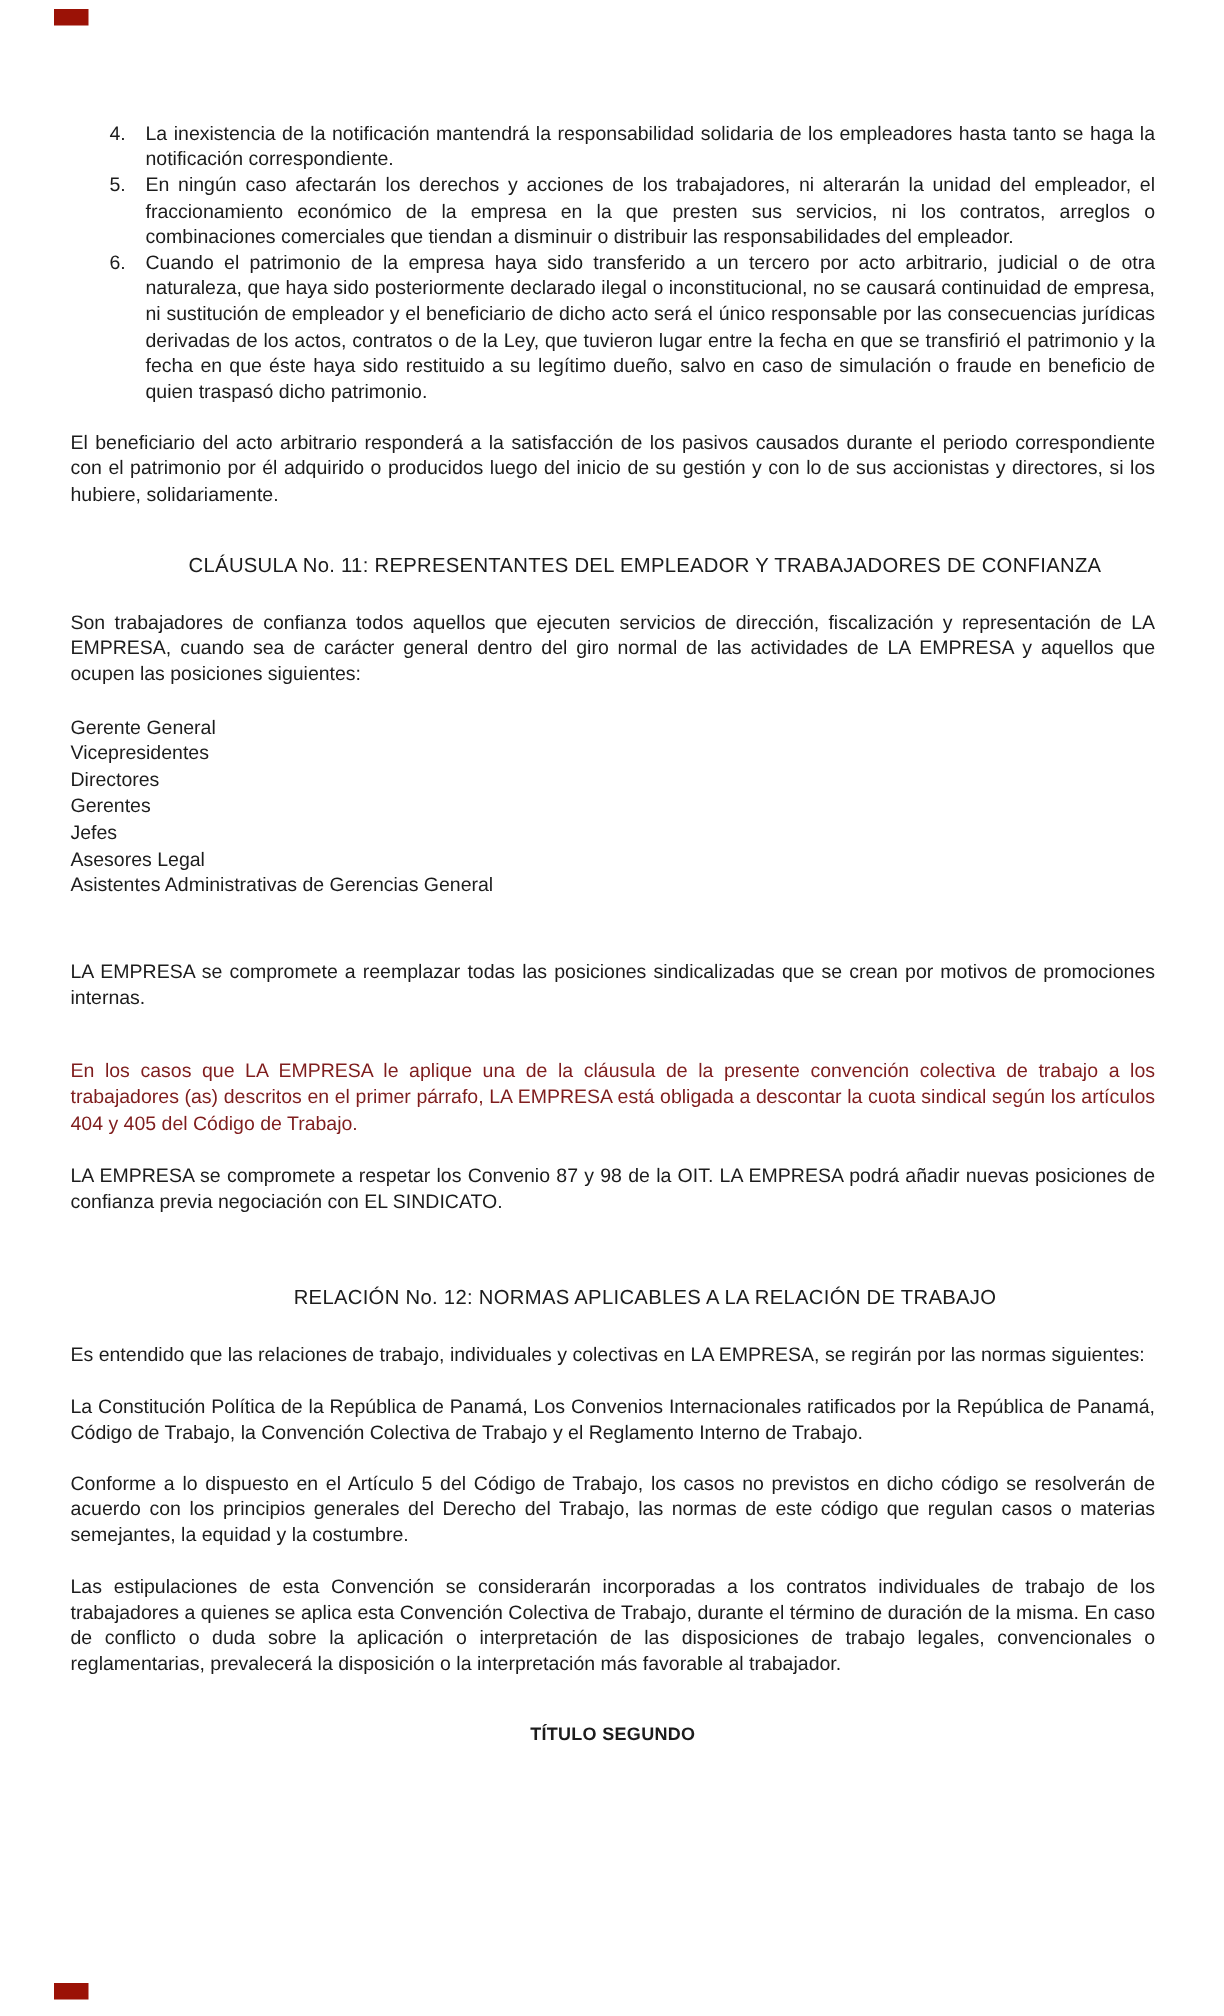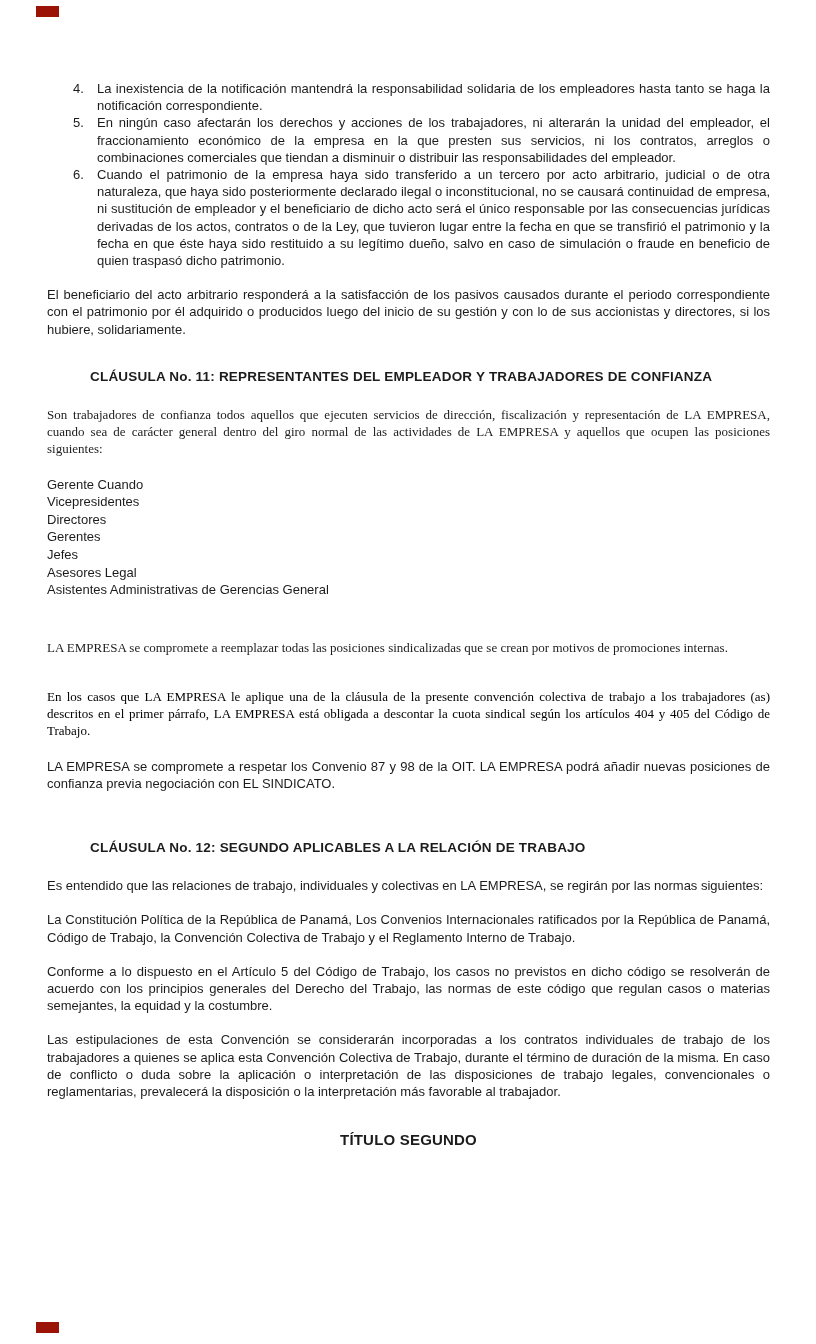--- a/index.html
+++ b/index.html
@@ -36,8 +36,8 @@
   .sp31 { margin-bottom: 31px; }
   .sp40 { margin-bottom: 40px; }
   .heading {
-    font-weight: bold; font-size: 13.5px; letter-spacing: 0.2px;
-    text-align: left;
+    font-weight: normal; font-size: 13.5px; letter-spacing: 0.2px;
+    text-align: center;
     margin-left: 43px;
   }
   .positions div { line-height: 17.6px; }

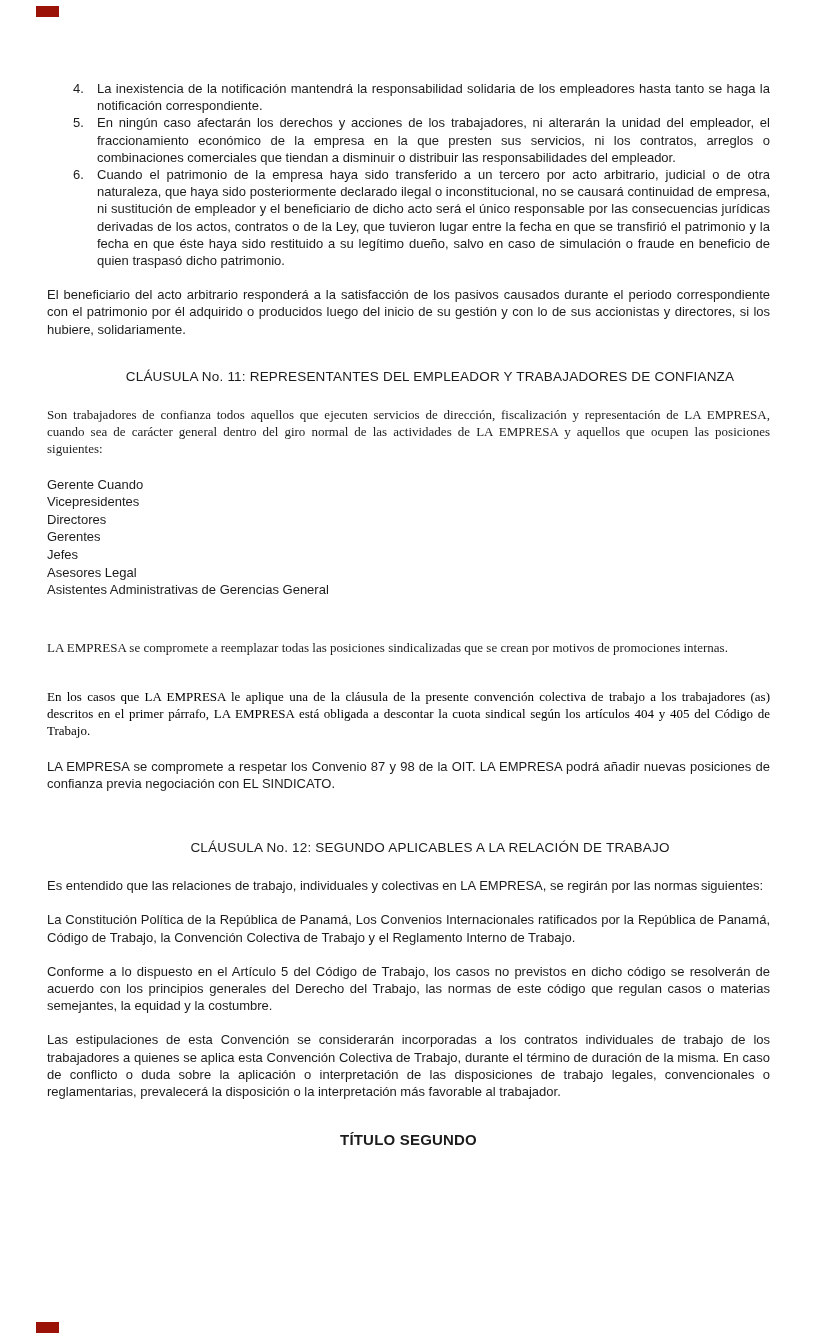--- a/index.html
+++ b/index.html
@@ -30,7 +30,7 @@
   .numitem .itxt { flex: 1 1 auto; text-align: justify; }
   .sp30 { margin-bottom: 30px; margin-top: 10px; }
   .sp21 { margin-bottom: 21px; }
-  .sp18 { margin-bottom: 18px; font-family: Liberation Serif, serif; }
+  .sp18 { margin-bottom: 18px; }
   .sp17 { margin-bottom: 17px; }
   .sp33 { margin-bottom: 47px; }
   .sp31 { margin-bottom: 31px; }

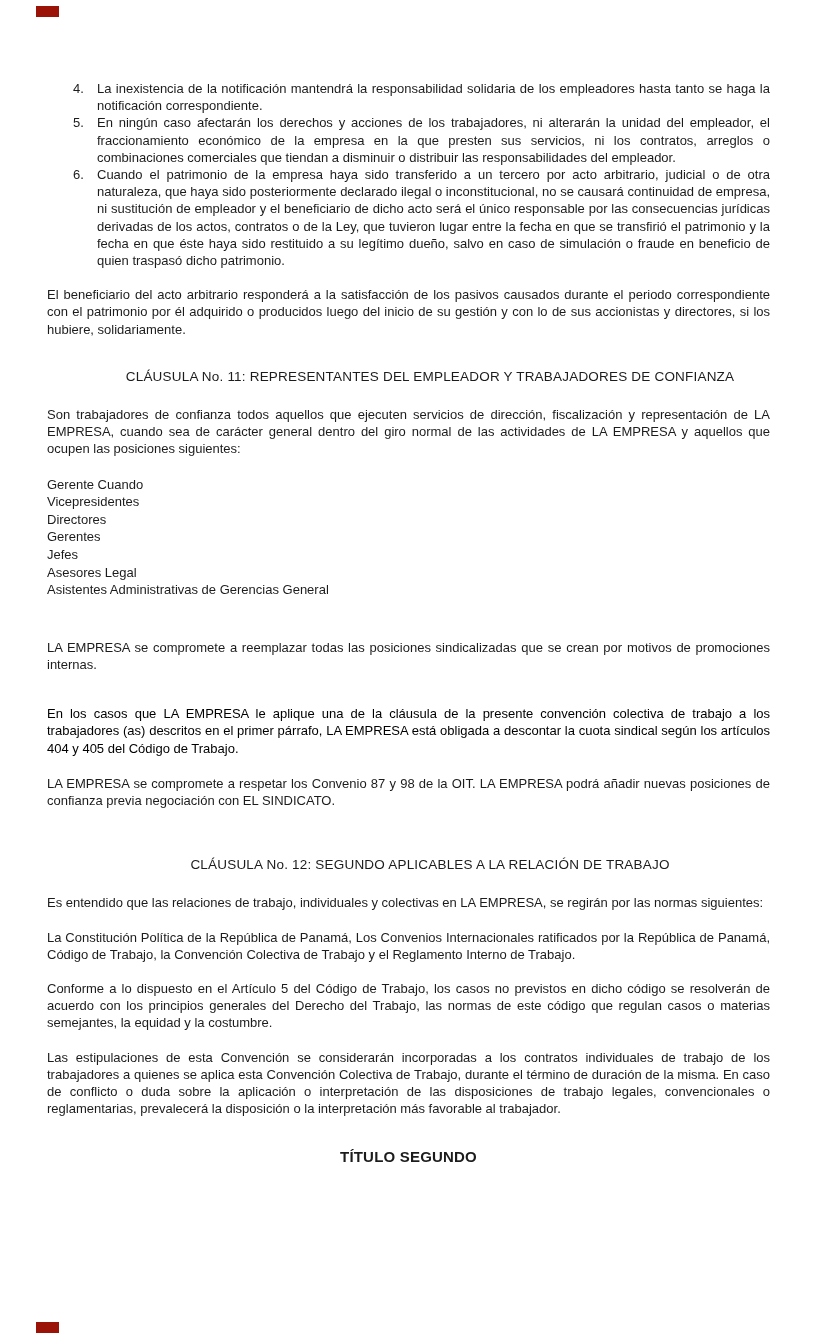--- a/index.html
+++ b/index.html
@@ -78,7 +78,7 @@
     <p class="sp18">Son trabajadores de confianza todos aquellos que ejecuten servicios de dirección, fiscalización y representación de LA EMPRESA, cuando sea de carácter general dentro del giro normal de las actividades de LA EMPRESA y aquellos que ocupen las posiciones siguientes:</p>
 
     <div class="positions sp40">
-      <div>Gerente Cuando</div>
+      <div>Gerente General</div>
       <div>Vicepresidentes</div>
       <div>Directores</div>
       <div>Gerentes</div>

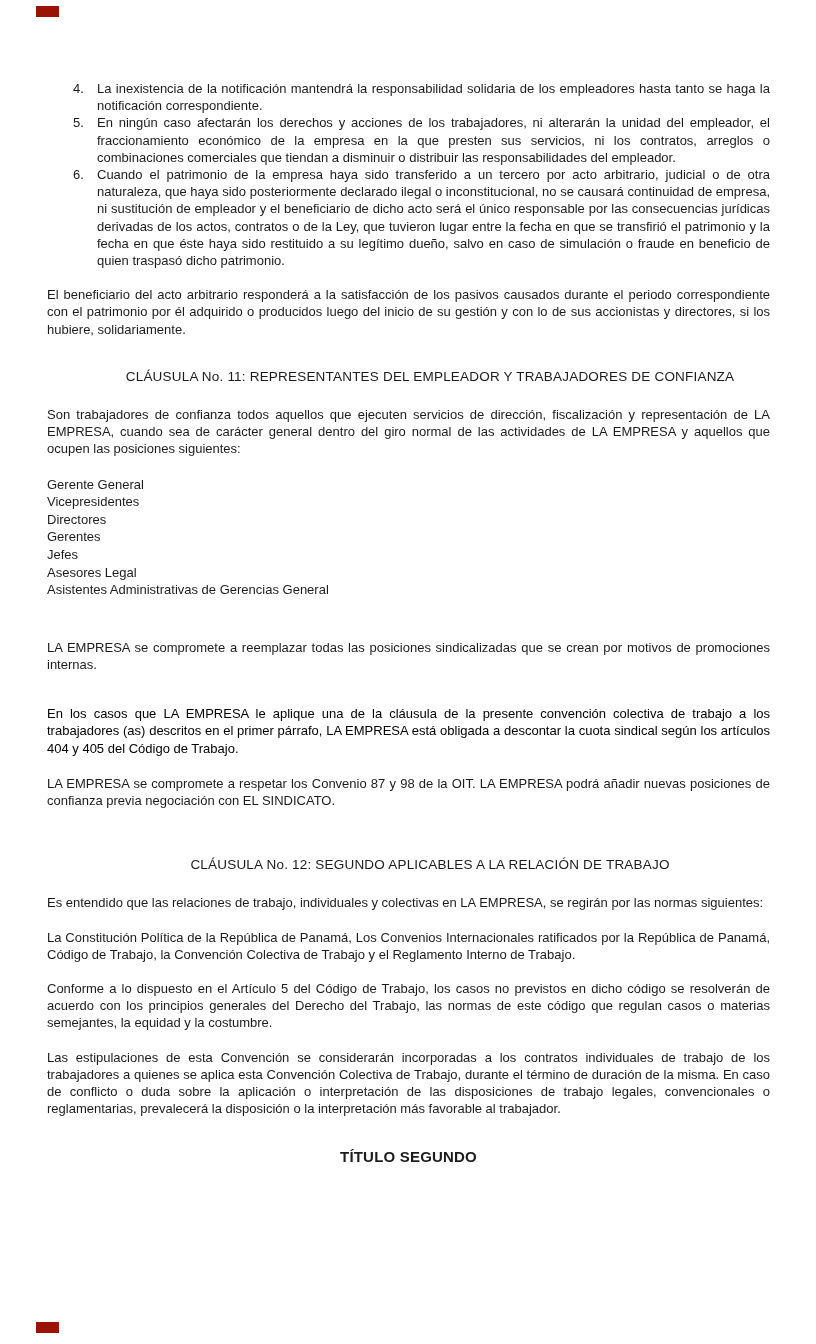--- a/index.html
+++ b/index.html
@@ -41,7 +41,7 @@
     margin-left: 43px;
   }
   .positions div { line-height: 17.6px; }
-  .blue { color: #000000; margin-top: 32px; }
+  .blue { color: #7f1d1d; margin-top: 32px; }
   .titulo {
     text-align: center; font-weight: bold; font-size: 15px; letter-spacing: 0.2px;
   }

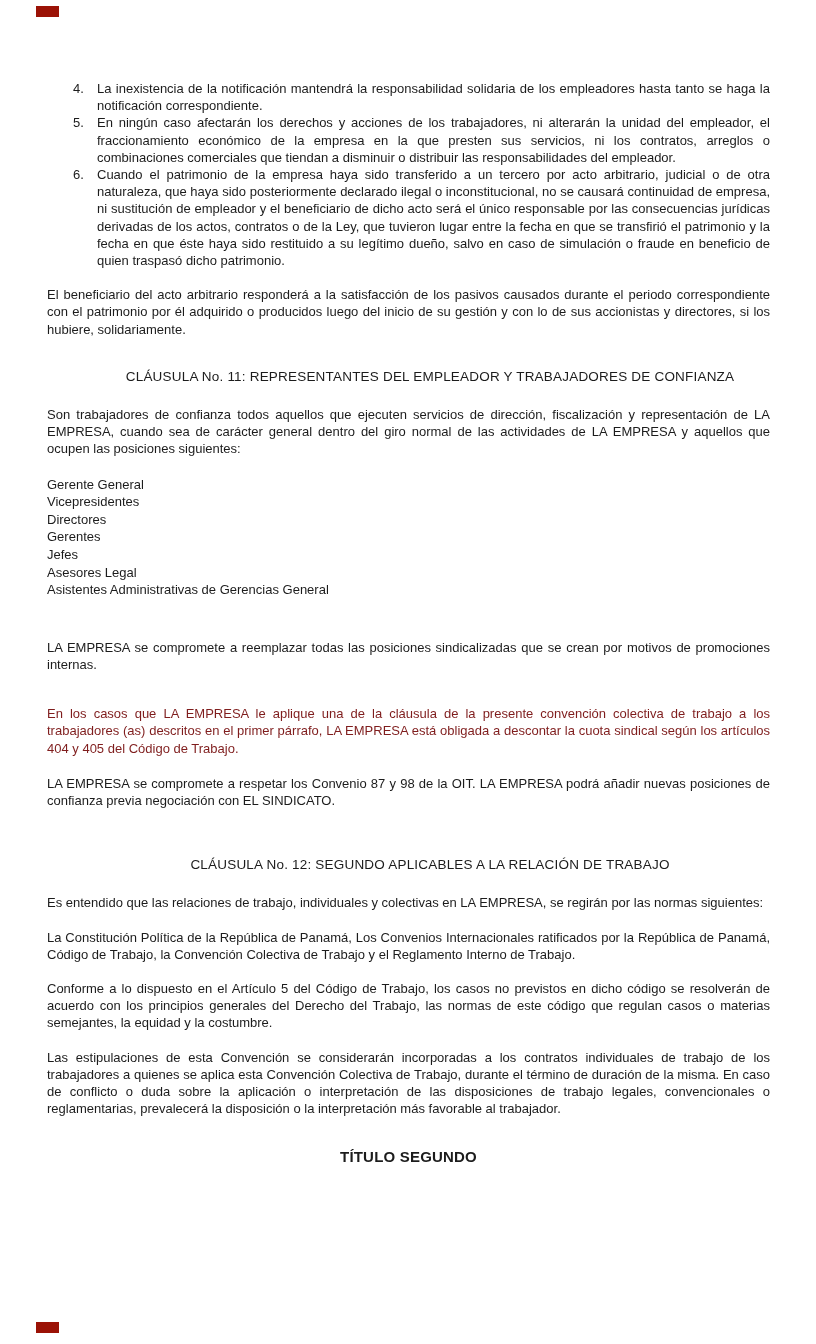--- a/index.html
+++ b/index.html
@@ -93,7 +93,7 @@
 
     <p class="sp33">LA EMPRESA se compromete a respetar los Convenio 87 y 98 de la OIT. LA EMPRESA podrá añadir nuevas posiciones de confianza previa negociación con EL SINDICATO.</p>
 
-    <p class="heading sp21">CLÁUSULA No. 12: SEGUNDO APLICABLES A LA RELACIÓN DE TRABAJO</p>
+    <p class="heading sp21">RELACIÓN No. 12: NORMAS APLICABLES A LA RELACIÓN DE TRABAJO</p>
 
     <p class="sp17">Es entendido que las relaciones de trabajo, individuales y colectivas en LA EMPRESA, se regirán por las normas siguientes:</p>
 

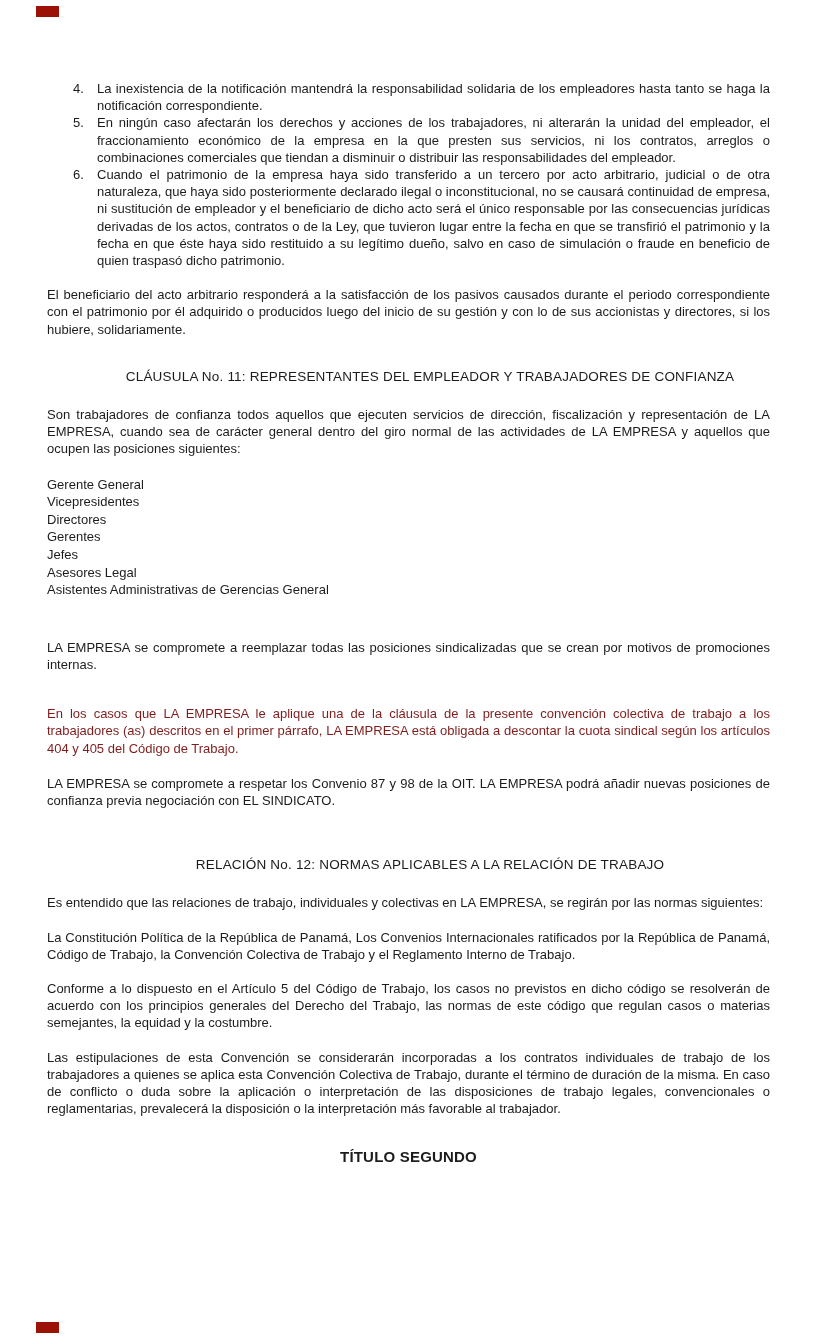--- a/index.html
+++ b/index.html
@@ -43,7 +43,7 @@
   .positions div { line-height: 17.6px; }
   .blue { color: #7f1d1d; margin-top: 32px; }
   .titulo {
-    text-align: center; font-weight: bold; font-size: 15px; letter-spacing: 0.2px;
+    text-align: center; font-weight: bold; font-size: 12px; letter-spacing: 0.2px;
   }
 </style>
 </head>

